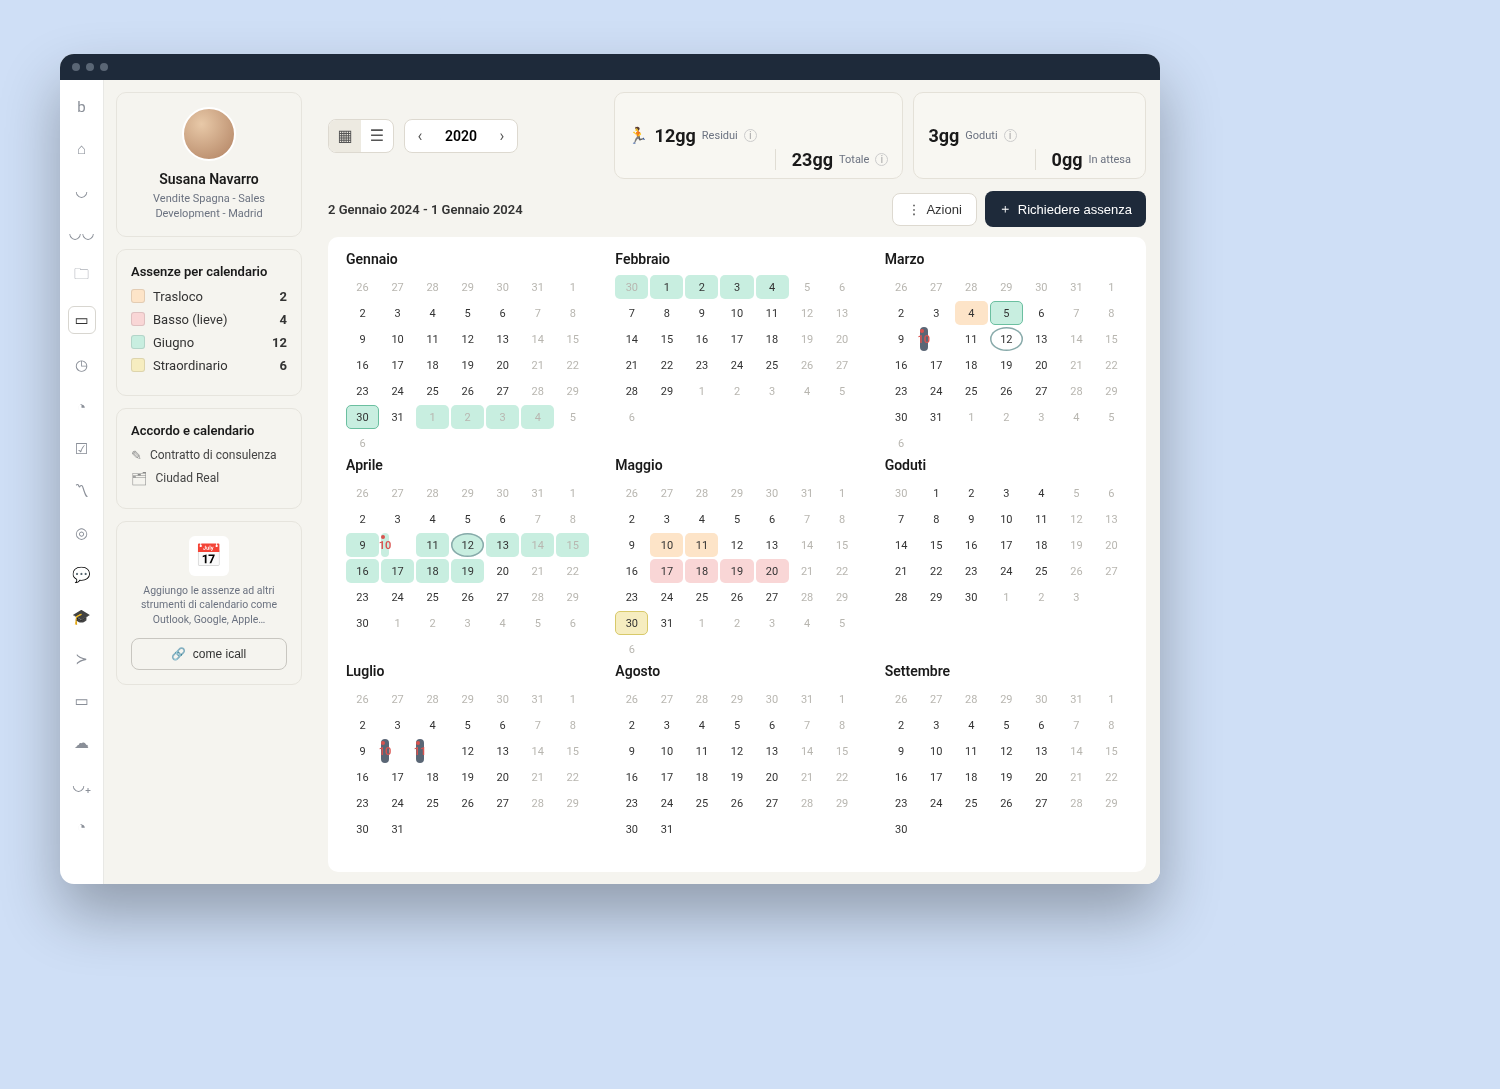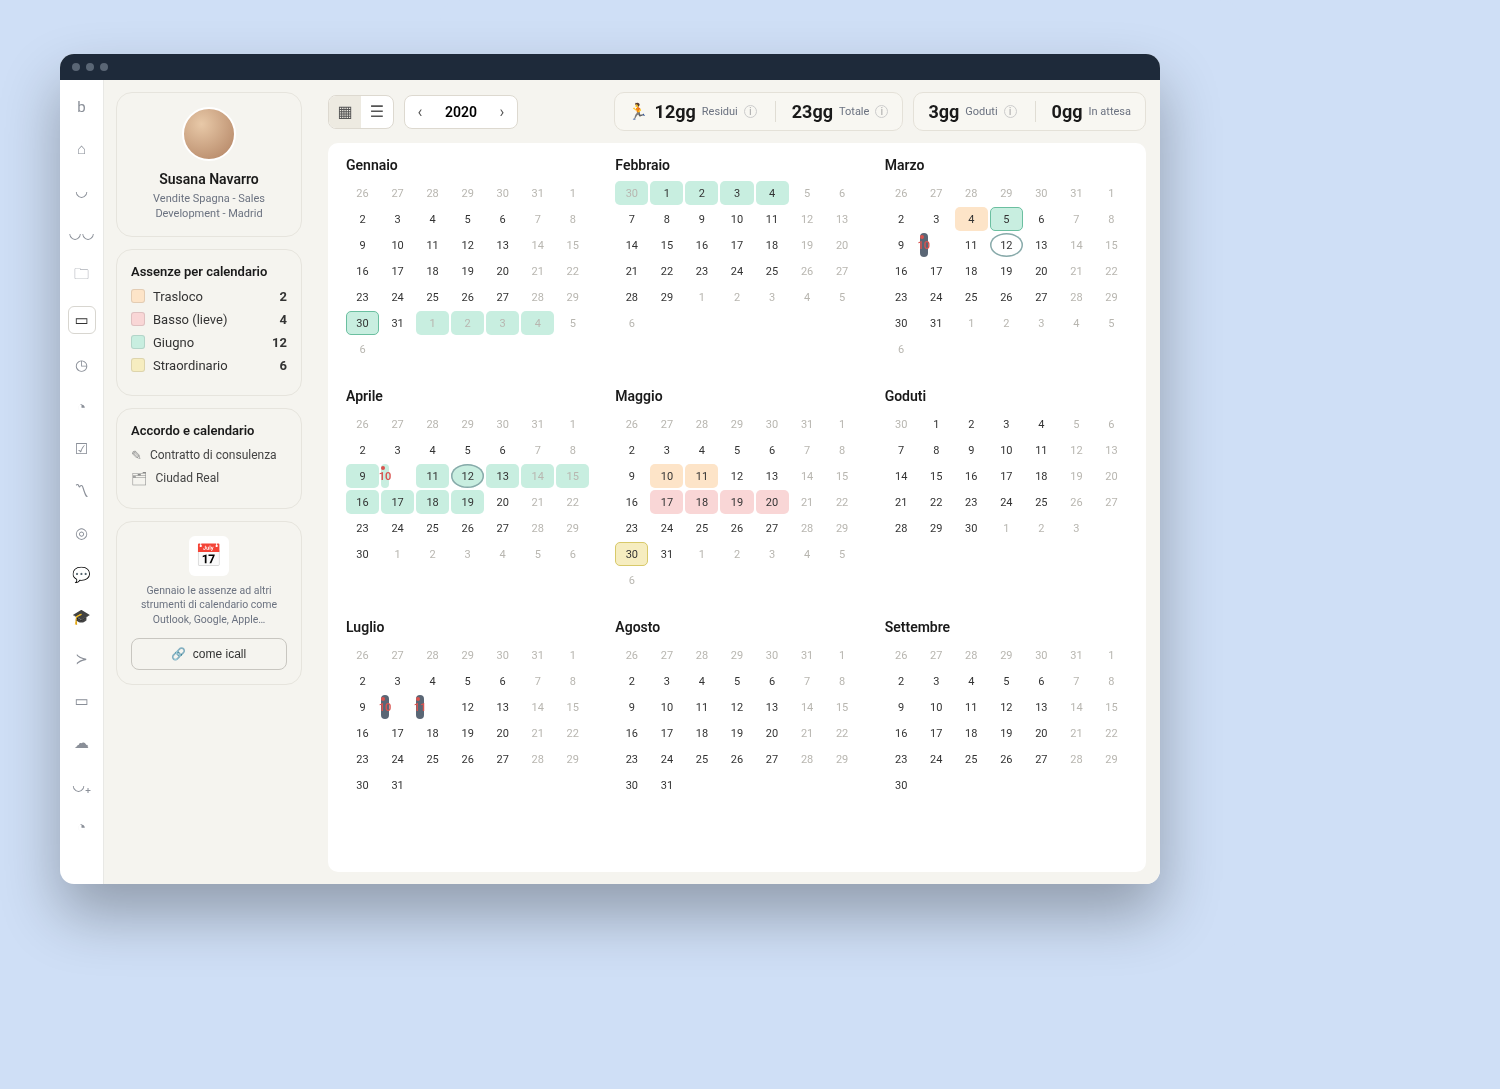--- a/index.html
+++ b/index.html
@@ -143,7 +143,7 @@
 .stat .num { font-size:18px; font-weight:700; color:#1a1a1a; }
 .stat .lab { font-size:11px; color:#6b7280;text-align:right; }
 .stat .info { color:#aaa; font-size:11px; border:1px solid #ccc; border-radius:50%; width:13px; height:13px; display:inline-flex; align-items:center; justify-content:center; }
-.stat.sep { border-left:1px solid #e0ddd4; padding-left:16px; }
+.stat.sep { border-left:1px solid #e0ddd4; padding-left:16px;margin-top:48px; }
 .subhead { display:flex; align-items:center; margin-bottom:10px; }
 .date-range { font-size:13px; font-weight:600; color:#333; }
 .btn-actions {

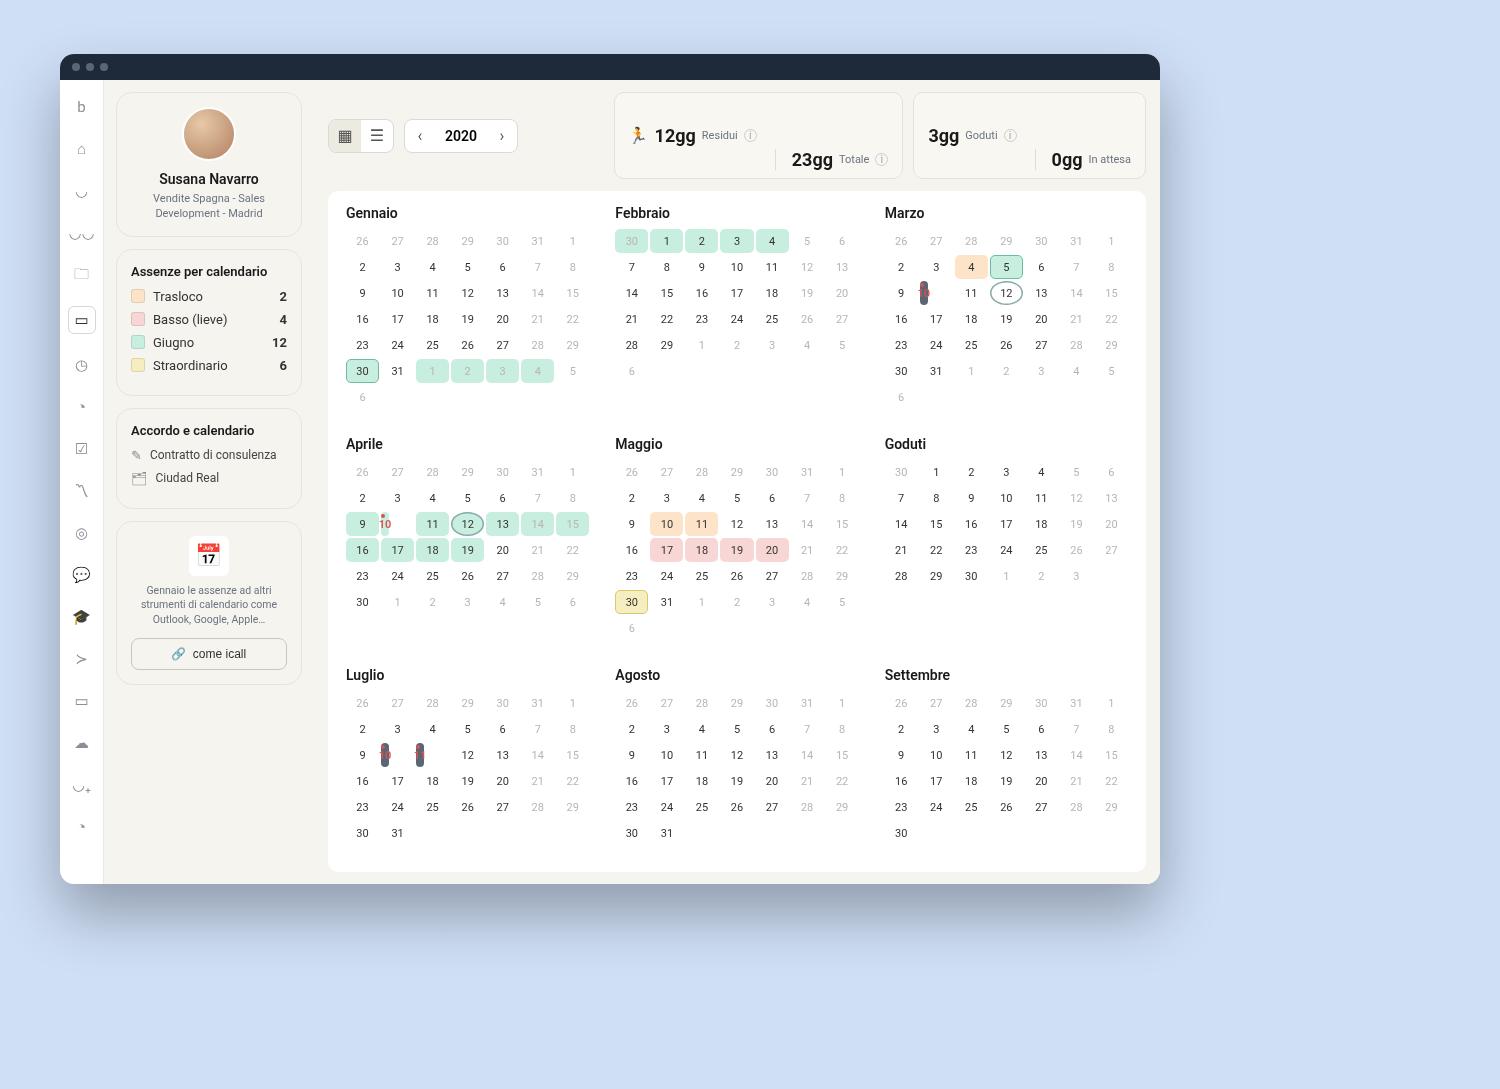--- a/index.html
+++ b/index.html
@@ -97,7 +97,7 @@
 .card {
   background: #f5f4ef;
   border: 1px solid #e6e4dd;
-  border-radius: 16px;
+  border-radius: 10px;
   padding: 14px;
 }
 .profile-card { text-align: center; }

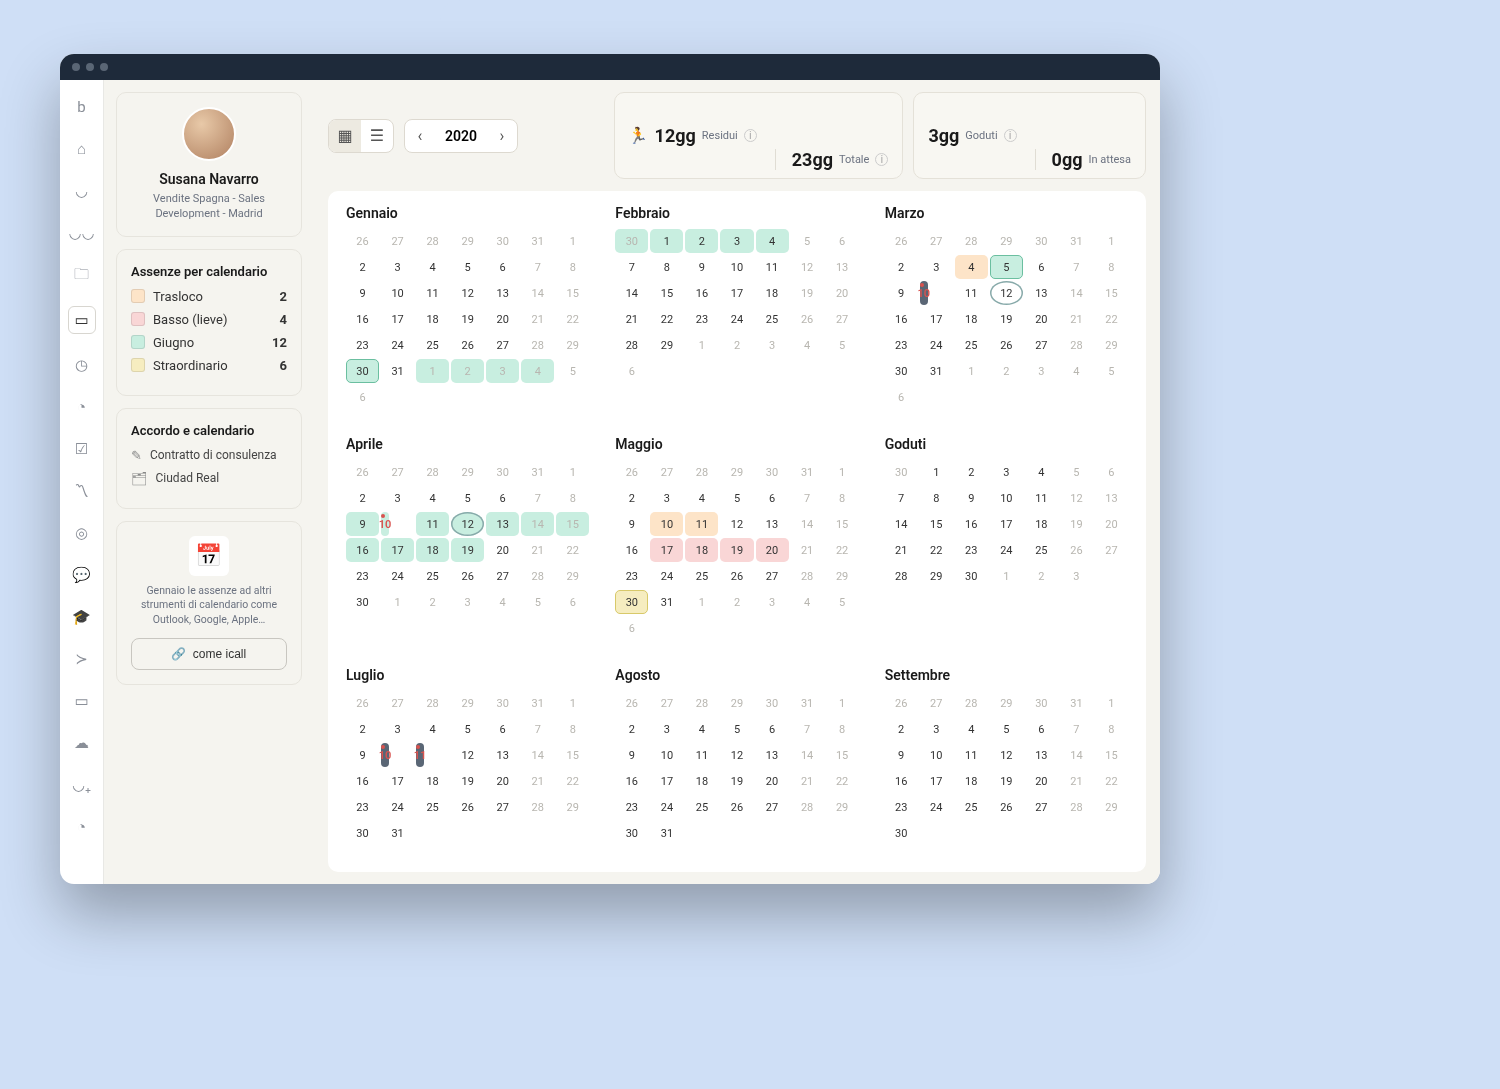--- a/index.html
+++ b/index.html
@@ -313,6 +313,19 @@
               </div>
           </div>
 
+          <div class="subhead">
+            <div class="date-range">2 Gennaio 2024 - 1 Gennaio 2024</div>
+            <div class="spacer"></div>
+            <button class="btn-actions">
+              <span>⋮</span>
+              <span>Azioni</span>
+            </button>
+            <div style="width:8px"></div>
+            <button class="btn-primary">
+              <span>＋</span>
+              <span>Richiedere assenza</span>
+            </button>
+          </div>
 
           <div class="calendar-wrap">
             <div class="months-grid" id="months-grid">

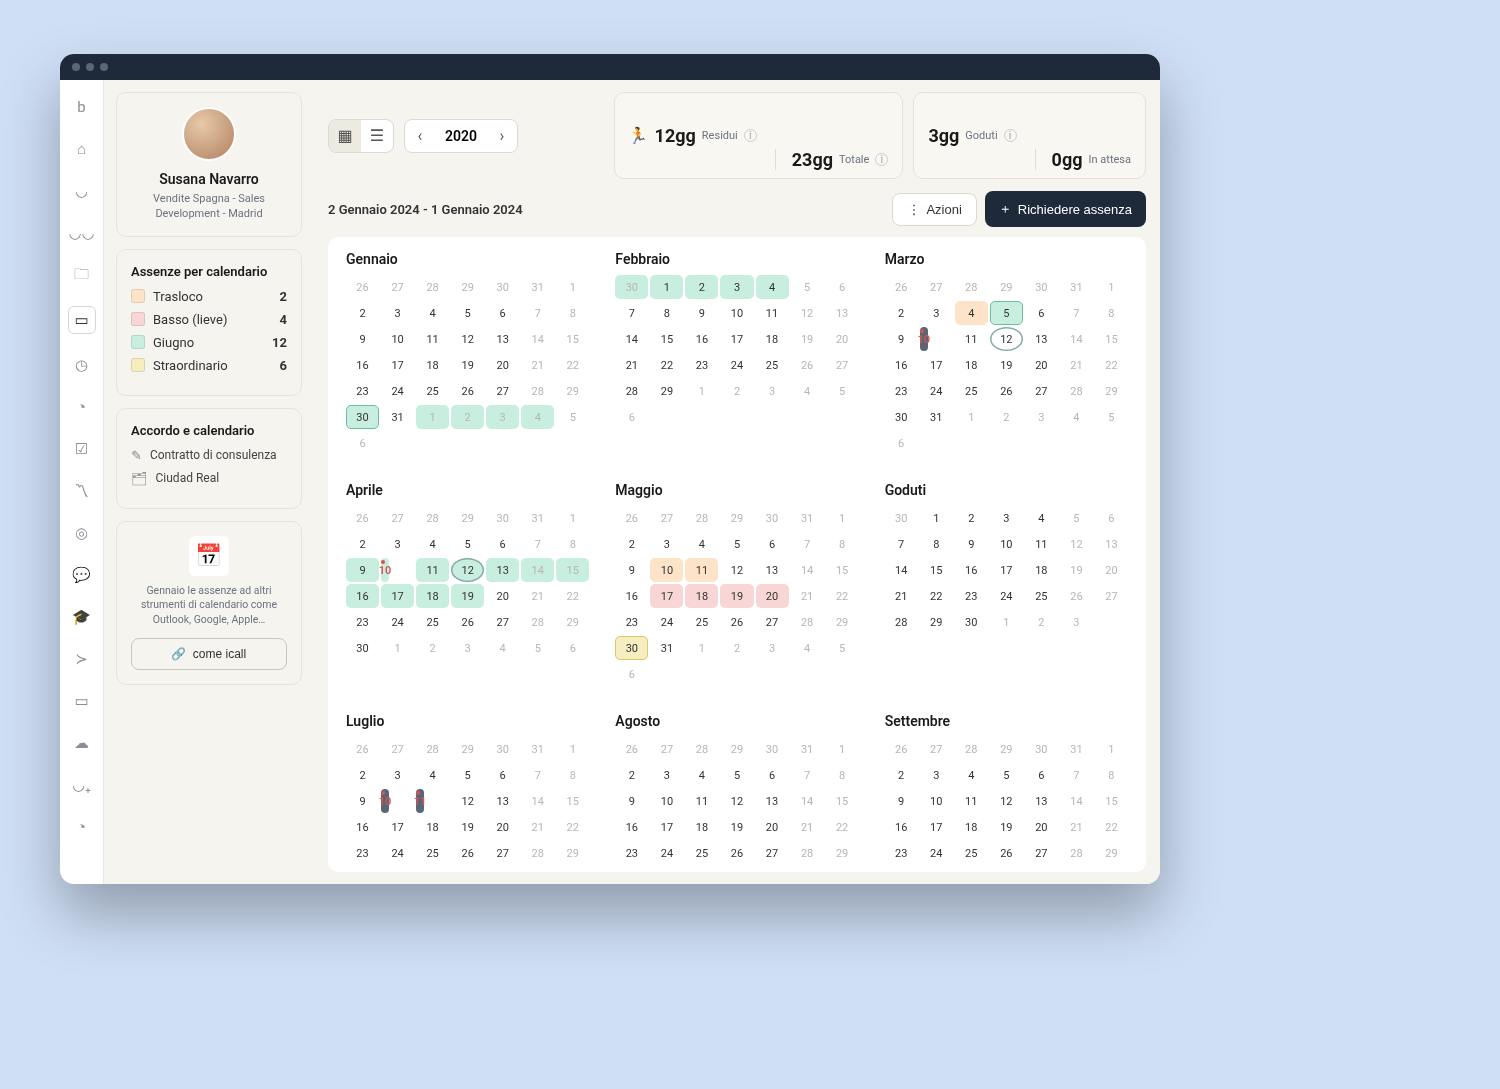--- a/index.html
+++ b/index.html
@@ -158,7 +158,7 @@
   background:#fff; border-radius:10px; padding: 14px 18px; flex:1; overflow:auto;
 }
 .months-grid {
-  display:grid; grid-template-columns: repeat(3, 1fr); gap: 27px 26px;
+  display:grid; grid-template-columns: repeat(3, 1fr); gap: 2px 26px;
 }
 .month {}
 .month-name { font-size:14px; font-weight:600; color:#1a1a1a; margin-bottom:8px; }

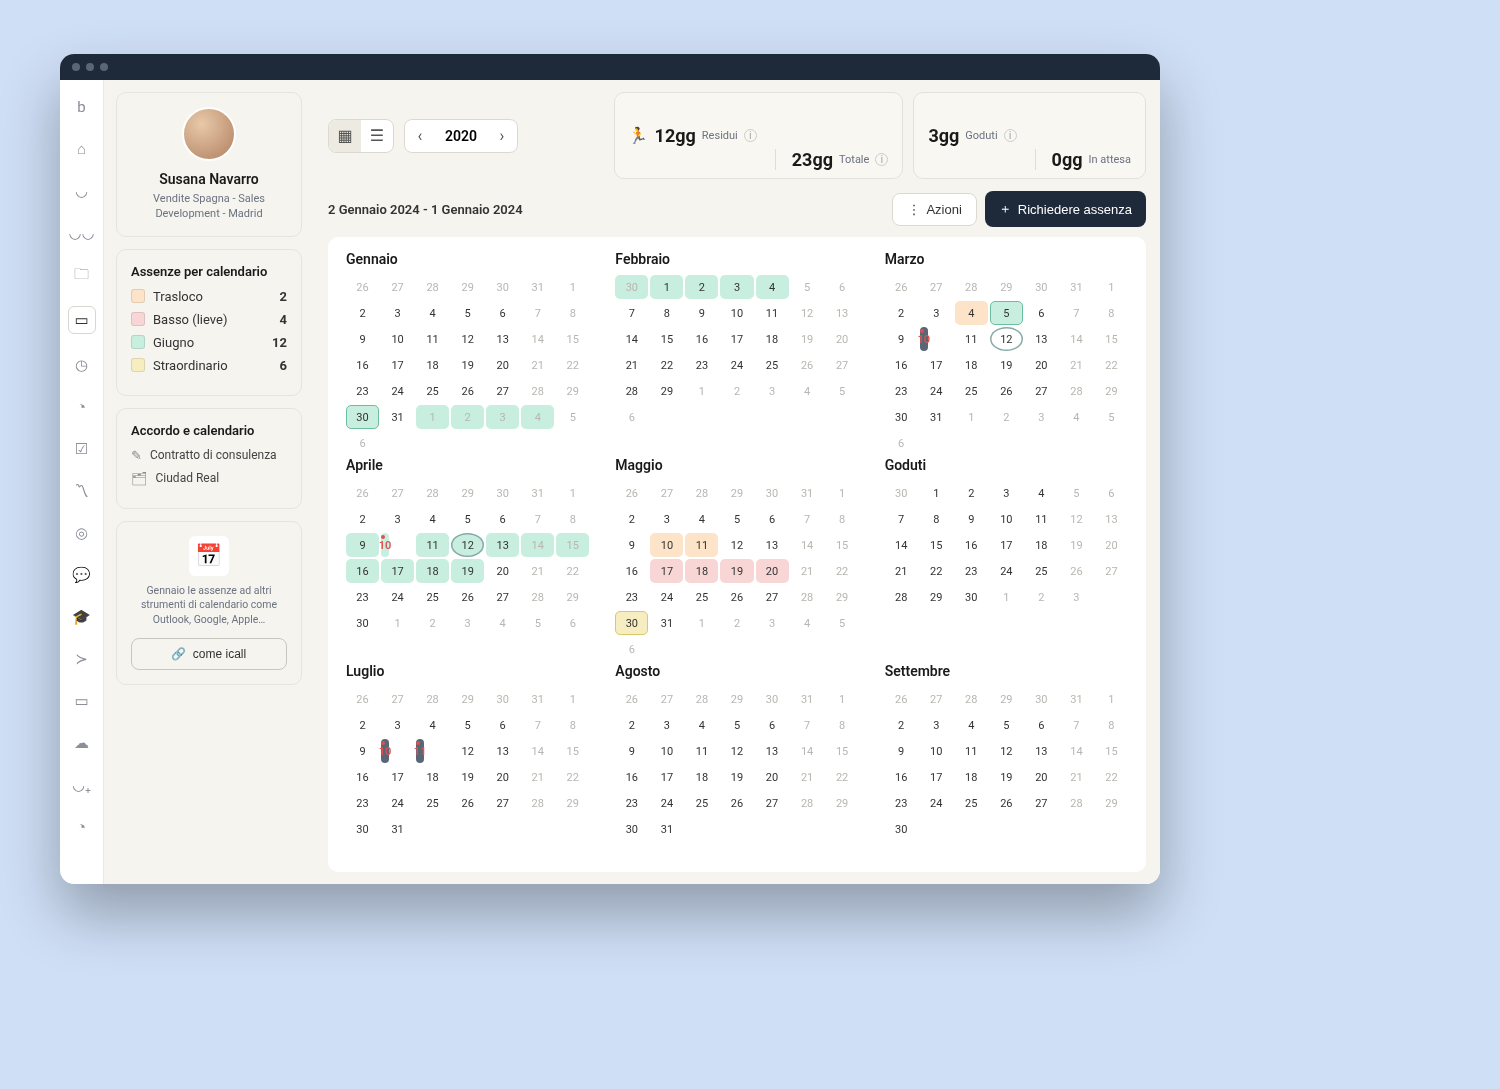--- a/index.html
+++ b/index.html
@@ -267,7 +267,7 @@
 
           <div class="card ical-card">
             <div class="ical-img">📅</div>
-            <div class="ical-text">Gennaio le assenze ad altri strumenti di calendario come Outlook, Google, Apple…</div>
+            <div class="ical-text">Aggiungo le assenze ad altri strumenti di calendario come Outlook, Google, Apple…</div>
             <button class="ical-btn">
               <span>🔗</span>
               <span>come icall</span>

